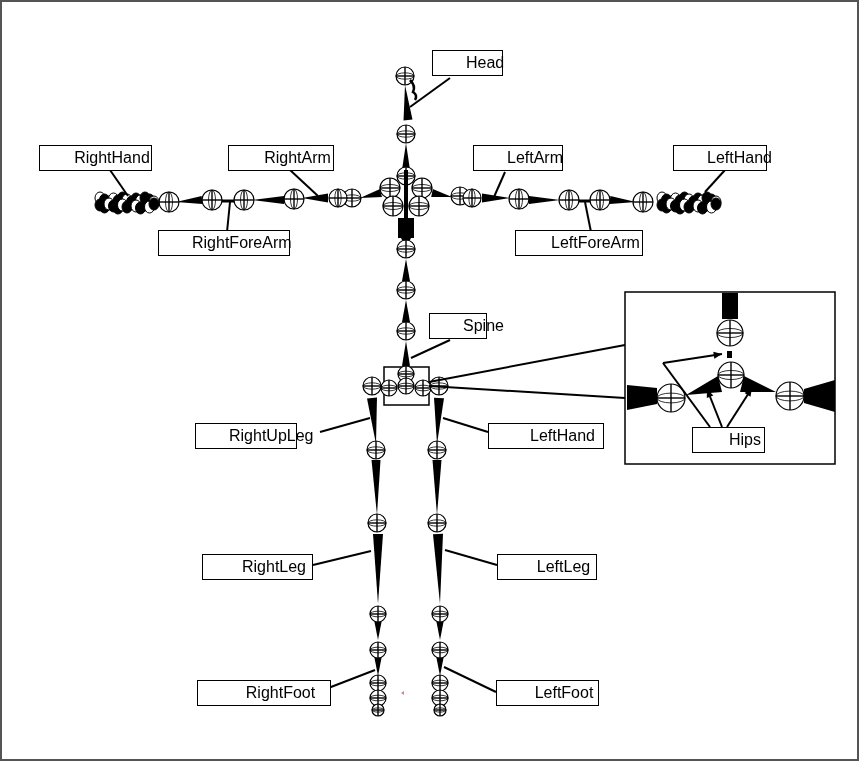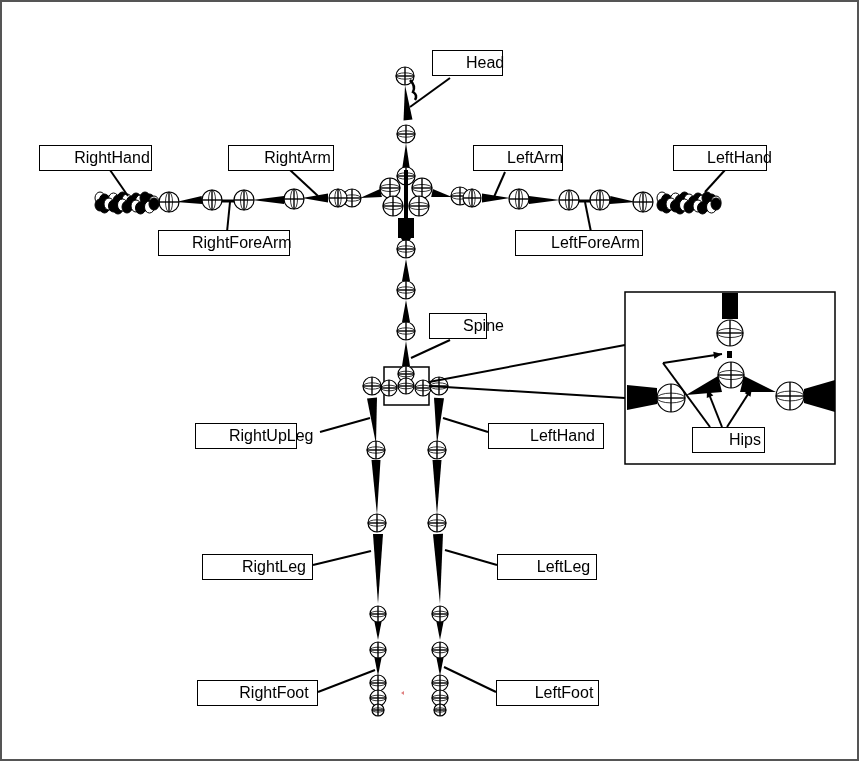--- a/index.html
+++ b/index.html
@@ -421,7 +421,7 @@
 <div class="lbl" style="left:488px;top:423px;width:116px;">LeftHand</div>
 <div class="lbl" style="left:202px;top:554px;width:111px;">RightLeg</div>
 <div class="lbl" style="left:497px;top:554px;width:100px;">LeftLeg</div>
-<div class="lbl" style="left:197px;top:680px;width:121px;">RightFoot</div>
+<div class="lbl" style="left:197px;top:680px;width:134px;">RightFoot</div>
 <div class="lbl" style="left:496px;top:680px;width:103px;">LeftFoot</div>
 <div class="lbl" style="left:692px;top:427px;width:73px;">Hips</div>
 

